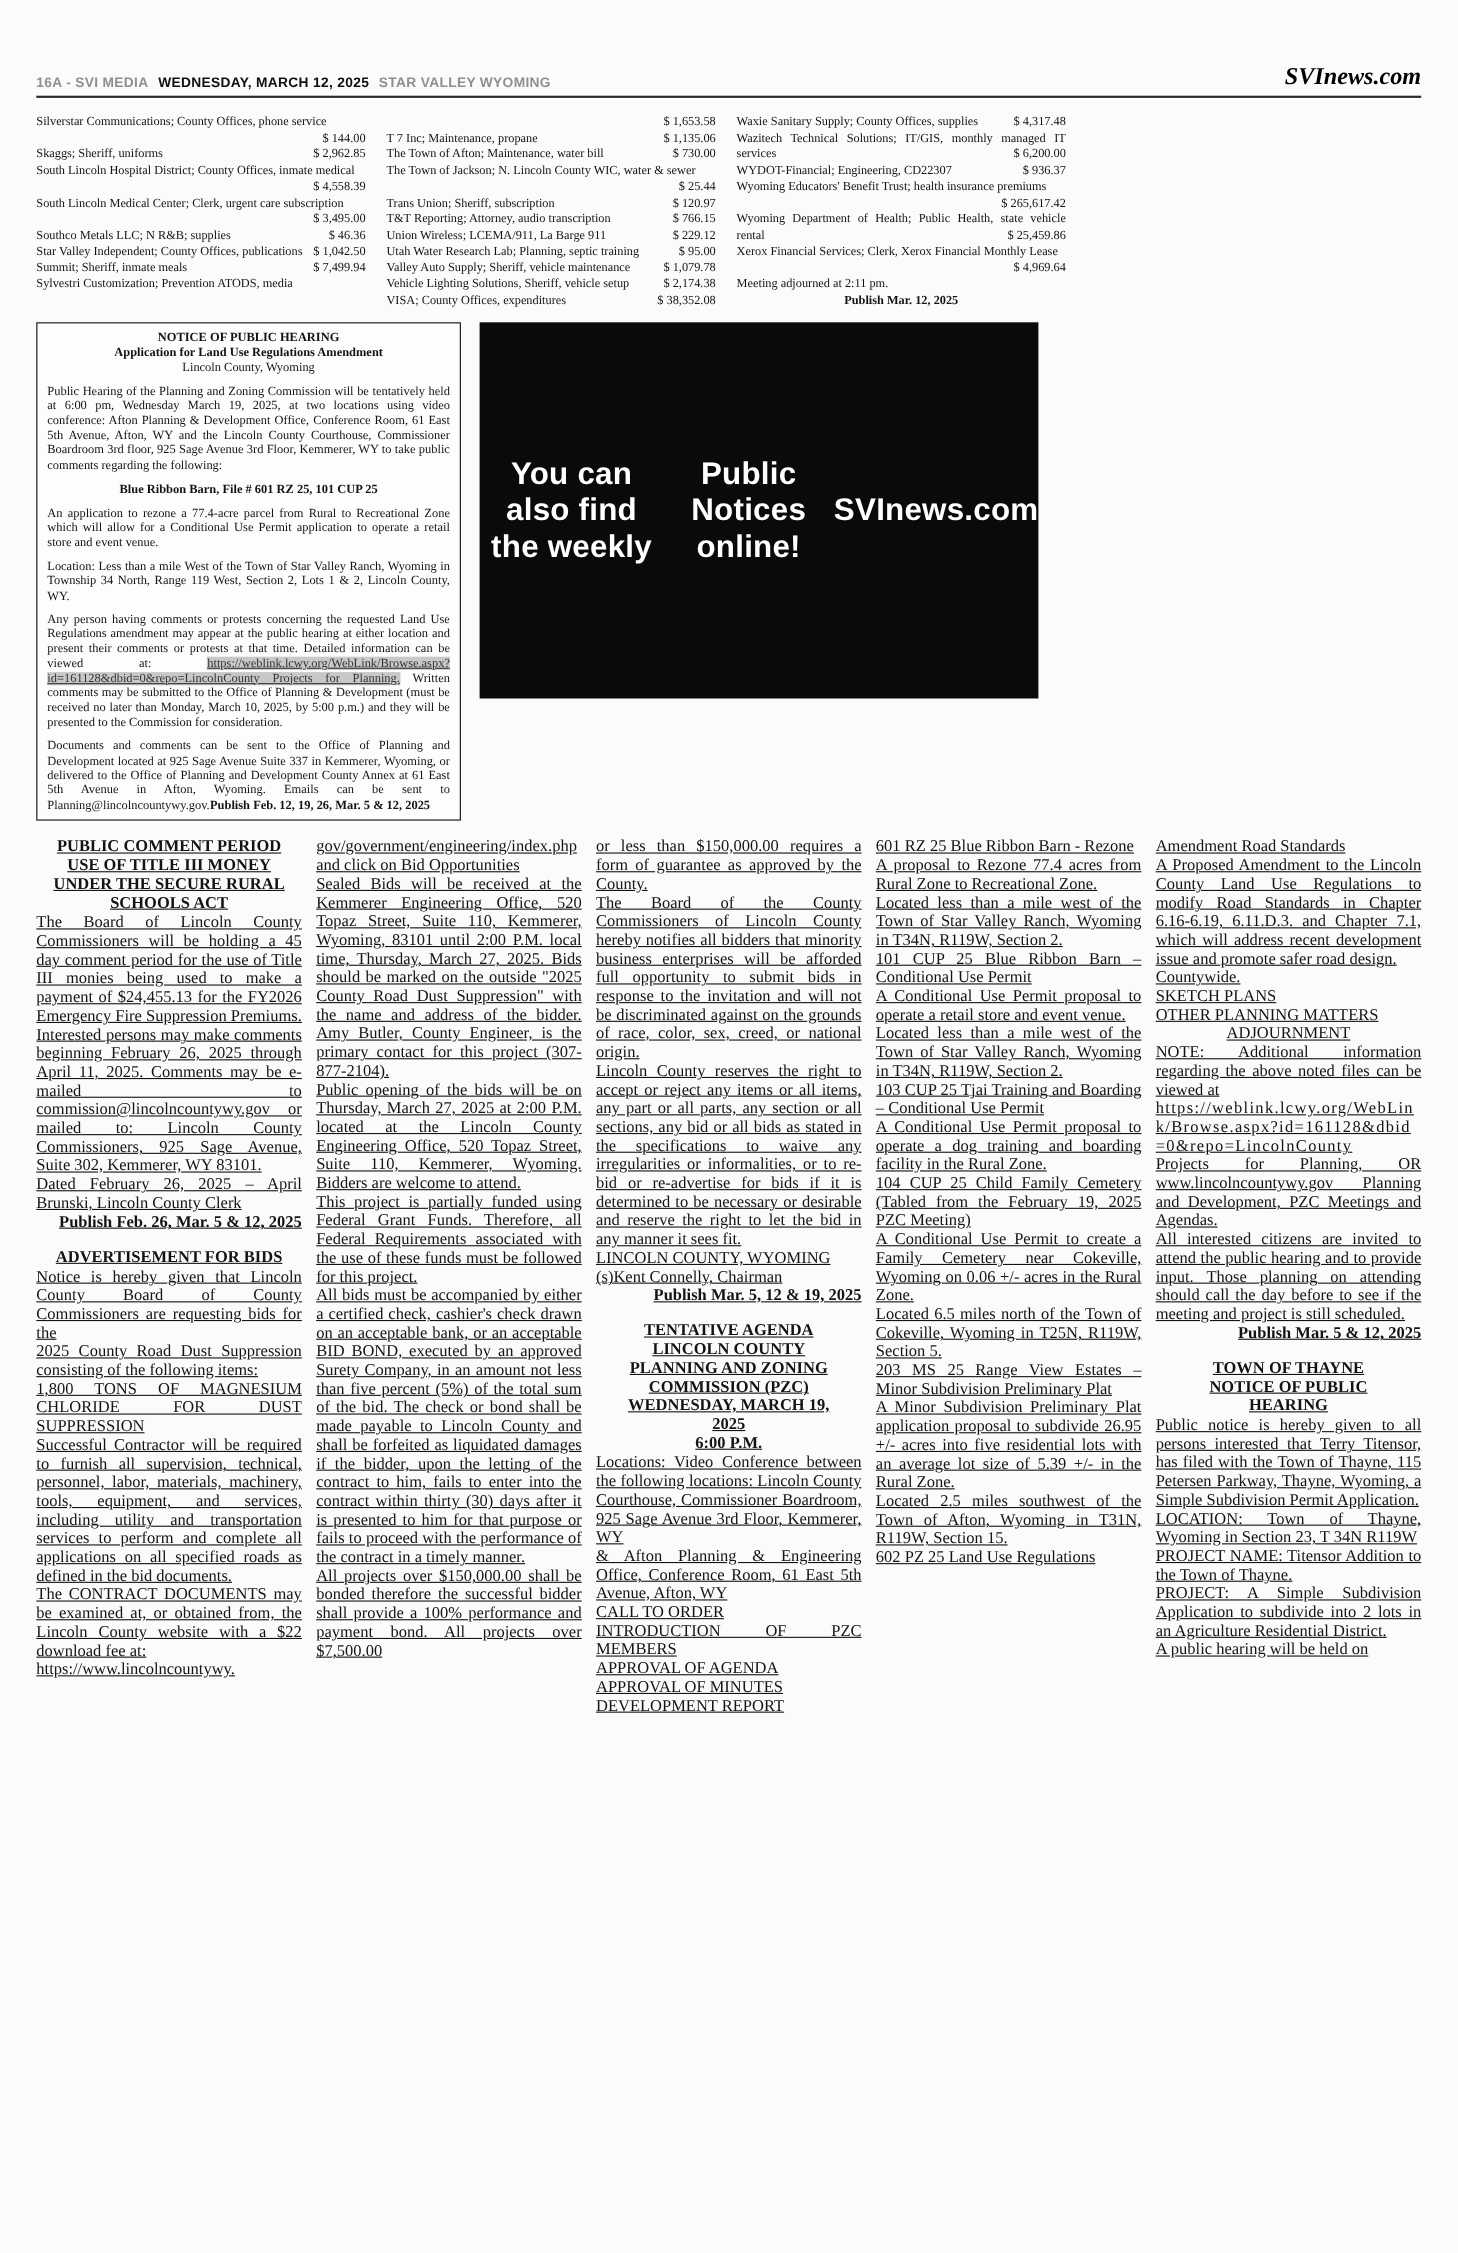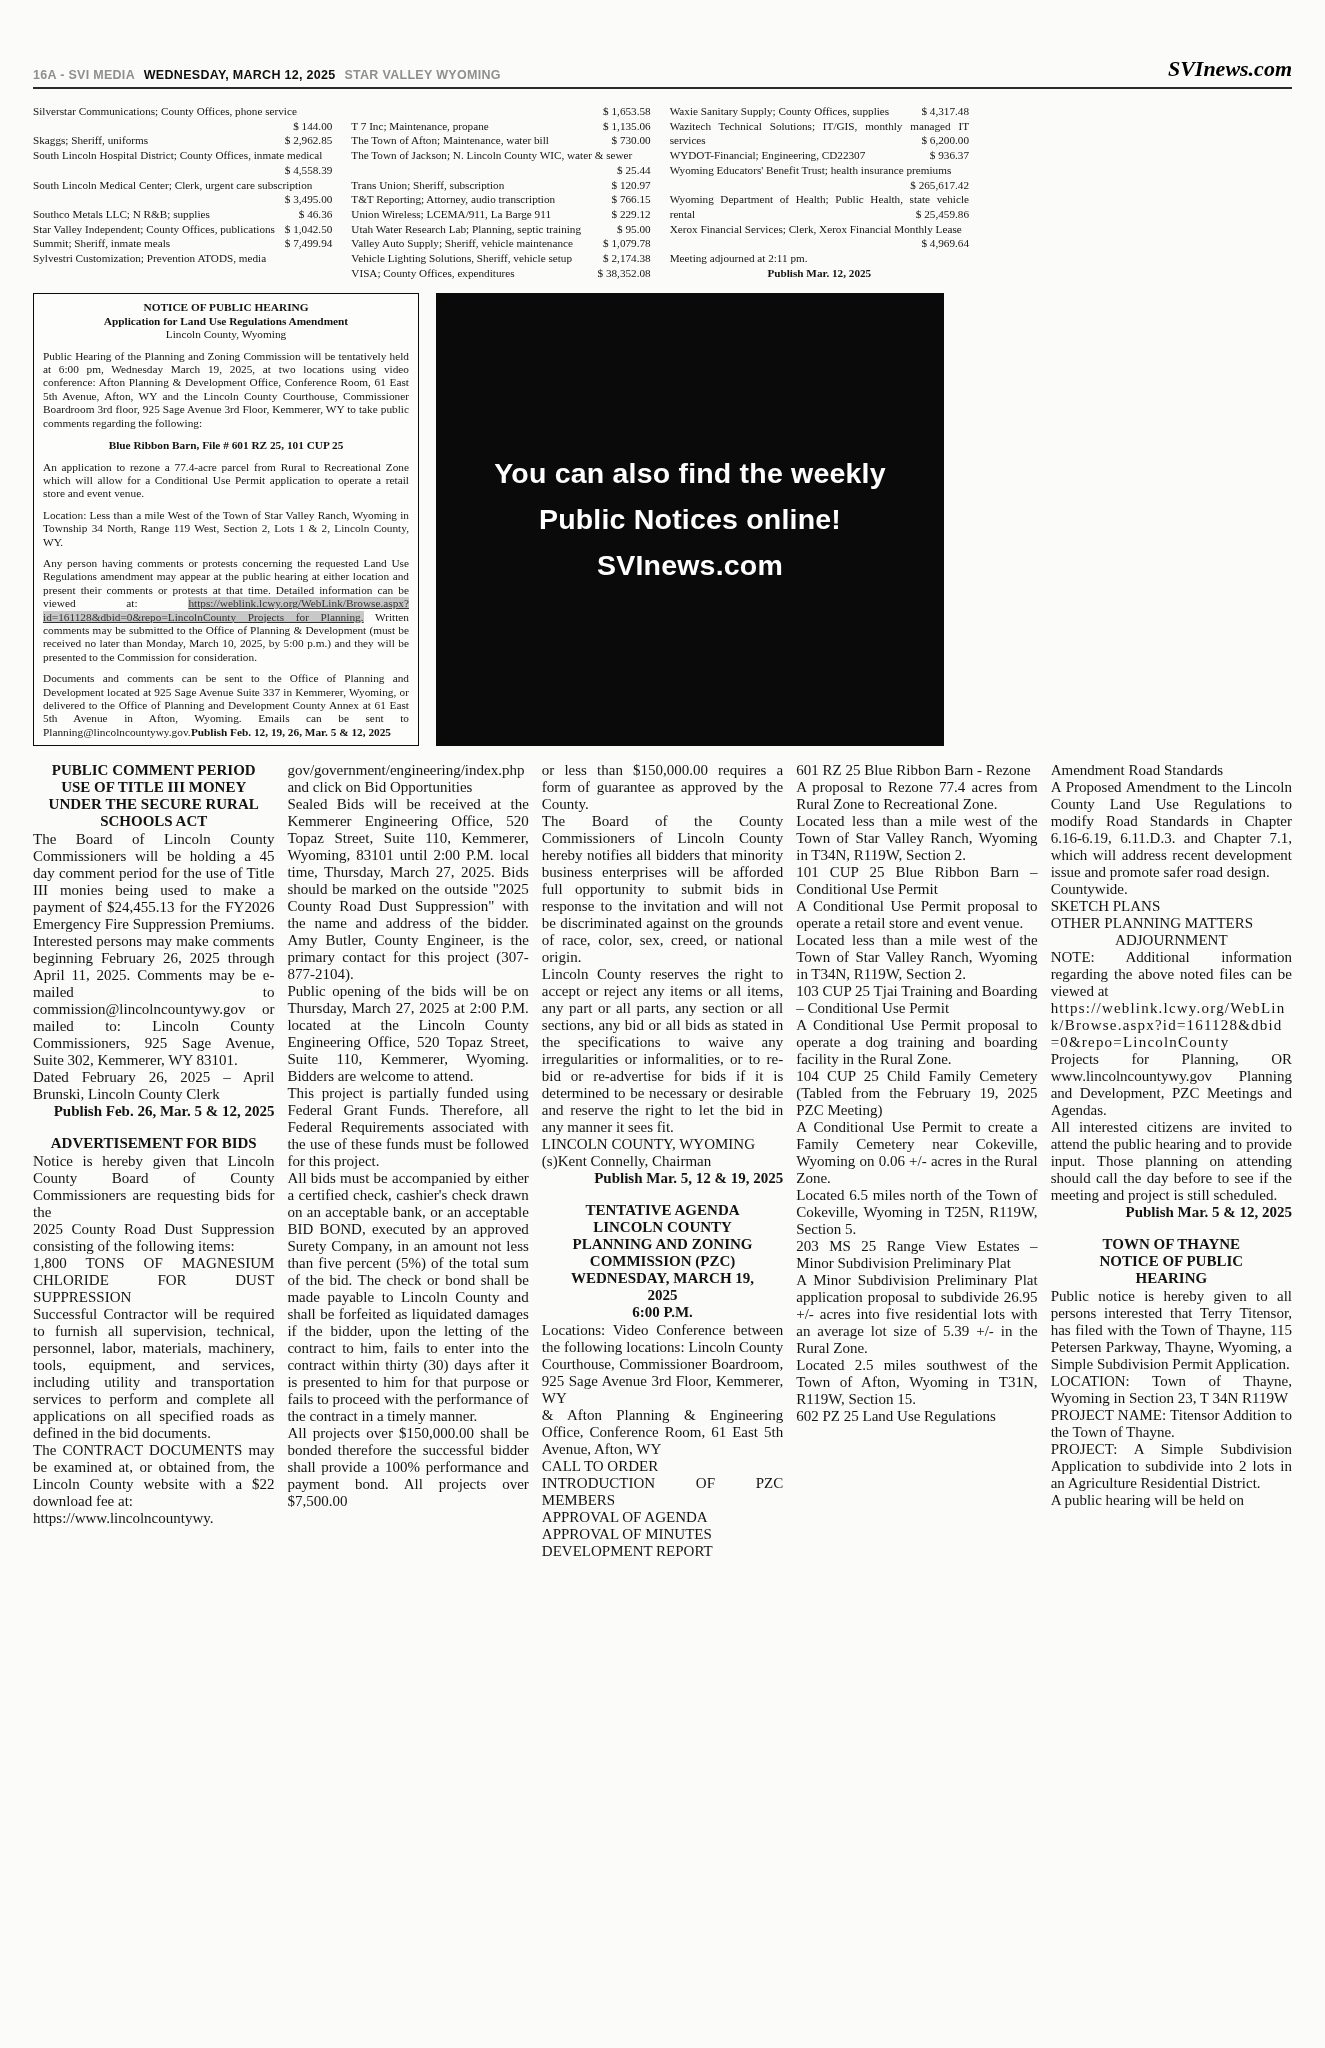--- a/index.html
+++ b/index.html
@@ -36,8 +36,8 @@
   .n-file { margin: 9px 0 0; text-align: center; font-weight: bold; }
   .nlink { background: #c8c8c8; color: #333; text-decoration: underline; cursor: pointer; }
   .n-pub { position: absolute; right: 27px; bottom: 6px; font-weight: bold; }
-  .promo { width: 508px; height: 453px; background: #0a0a0a; color: #ffffff;
-    display: flex; flex-direction: column; align-items: center; justify-content: center; gap: 13px;
+  .promo { width: 508px; height: 342px; background: #0a0a0a; color: #ffffff;
+    display: flex; flex-direction: row; align-items: center; justify-content: center; gap: 13px;
     font-family: "Liberation Sans", "DejaVu Sans", sans-serif; font-weight: bold; font-size: 28.5px; letter-spacing: .2px; text-align: center; }
 
   

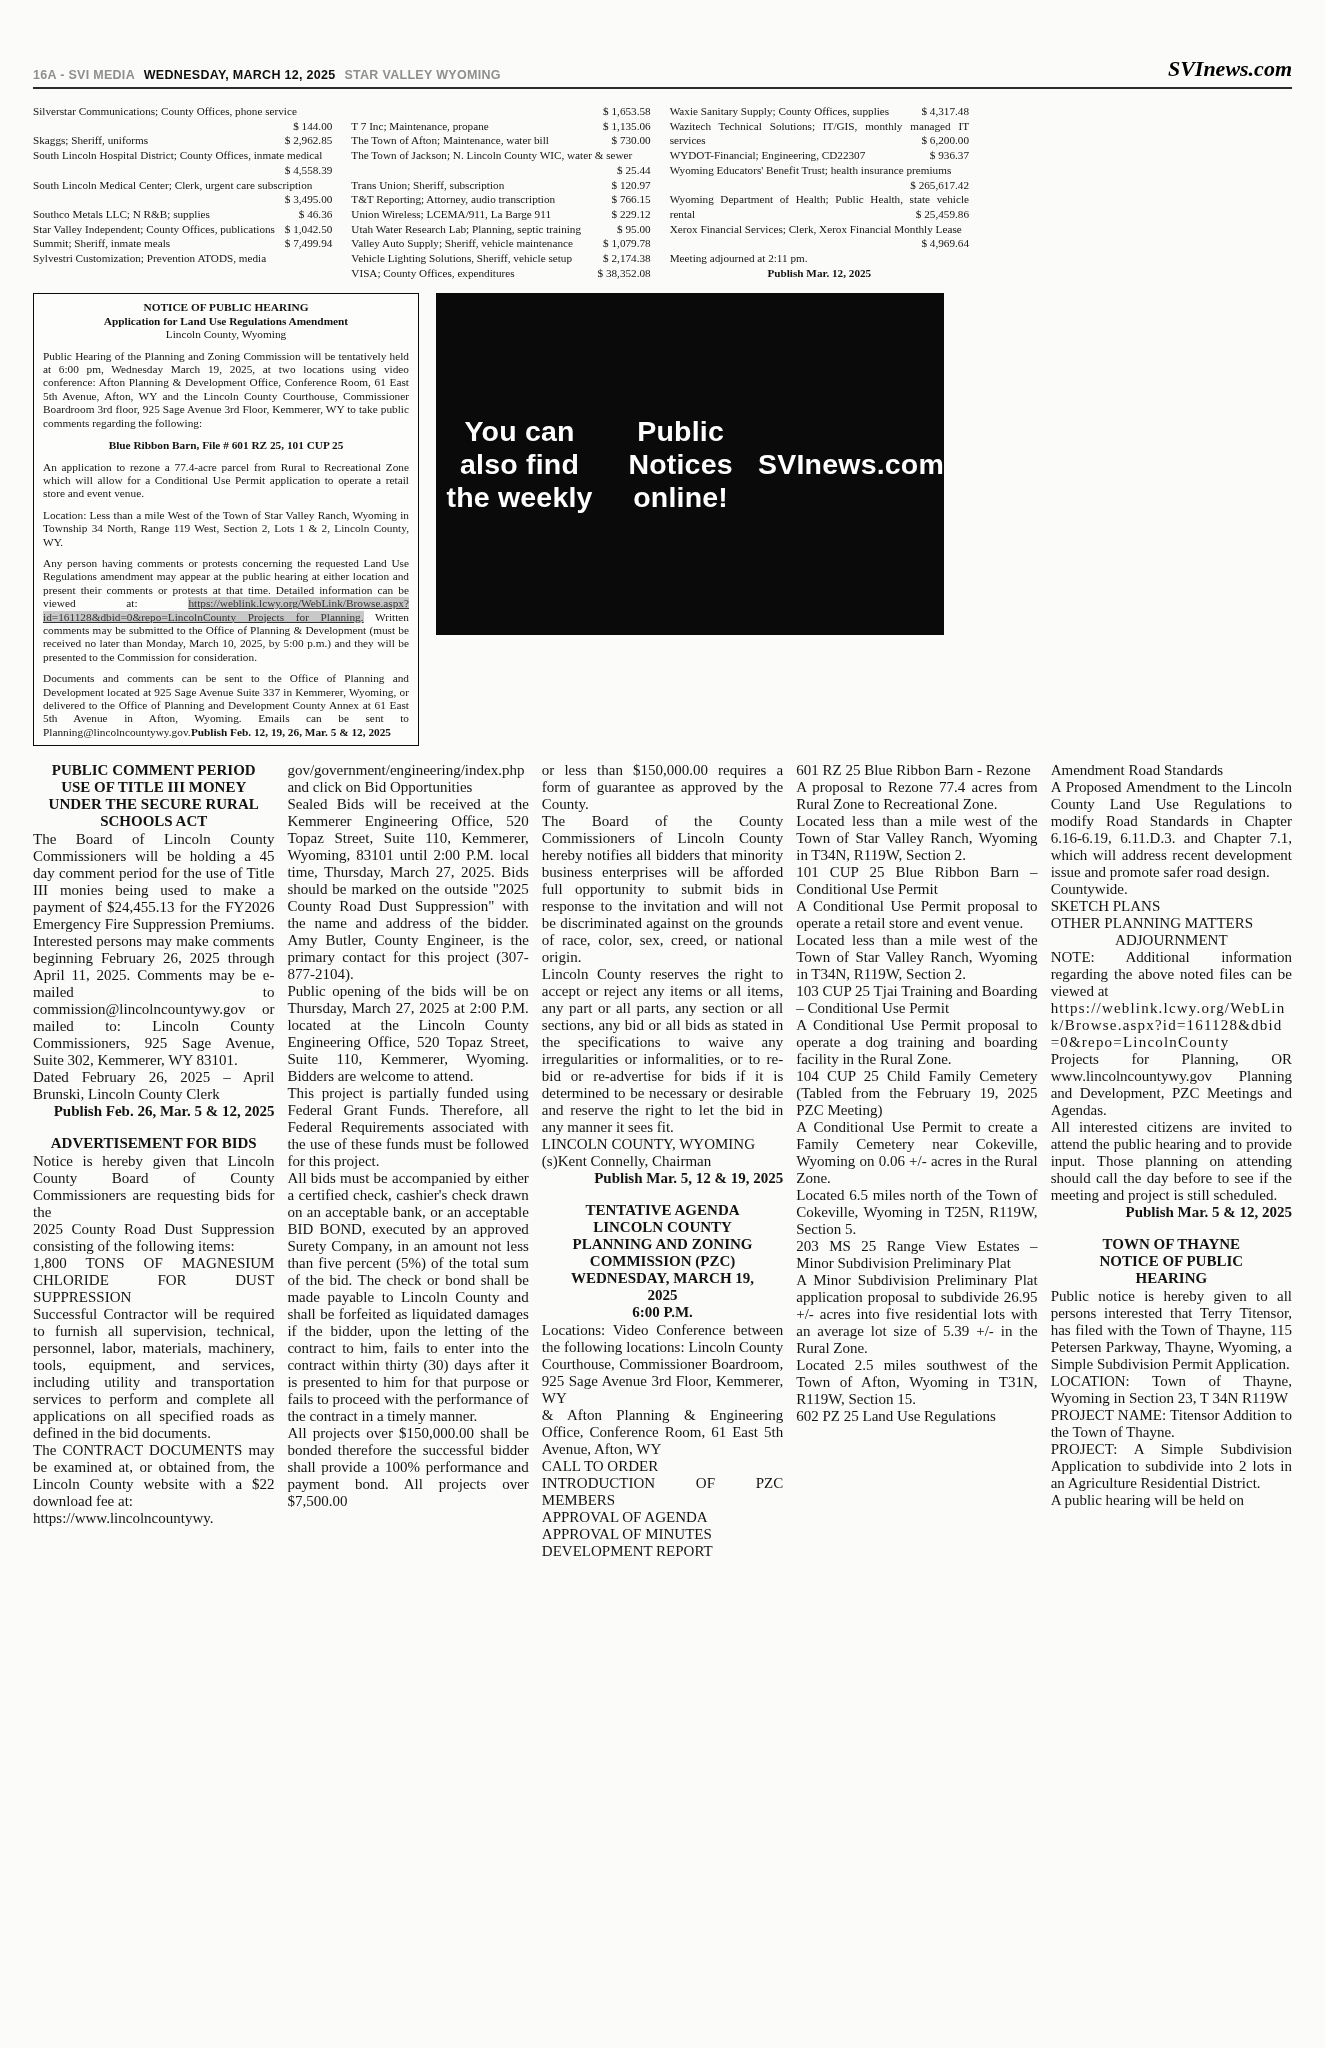--- a/index.html
+++ b/index.html
@@ -41,7 +41,7 @@
     font-family: "Liberation Sans", "DejaVu Sans", sans-serif; font-weight: bold; font-size: 28.5px; letter-spacing: .2px; text-align: center; }
 
   
-  .cols { display: flex; gap: 13px; margin-top: 16px; font-size: 15px; line-height: 17px; }
+  .cols { display: flex; gap: 13px; margin-top: 16px; font-size: 15px; line-height: 17px; text-decoration: underline; }
   .col { flex: 1; min-width: 0; }
   .blk { overflow-wrap: break-word; }
   .blk.p { text-align: justify; }

